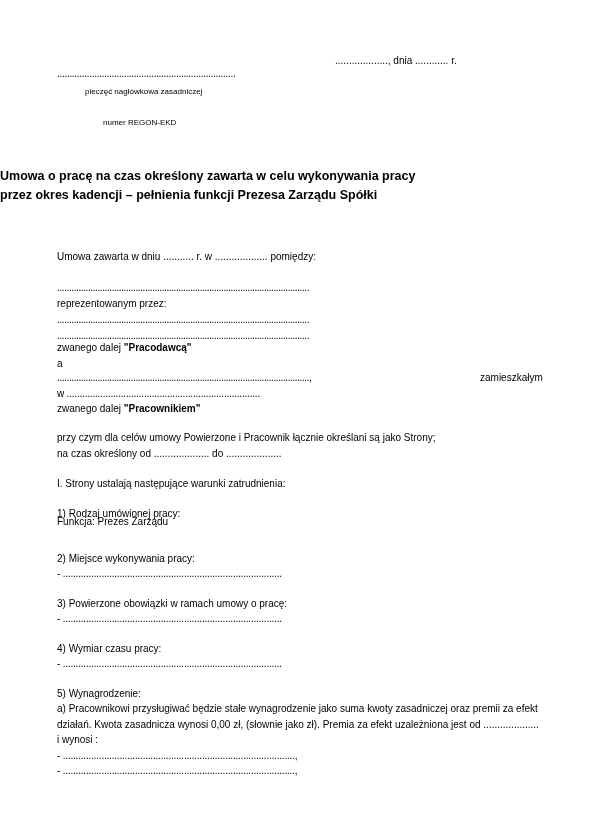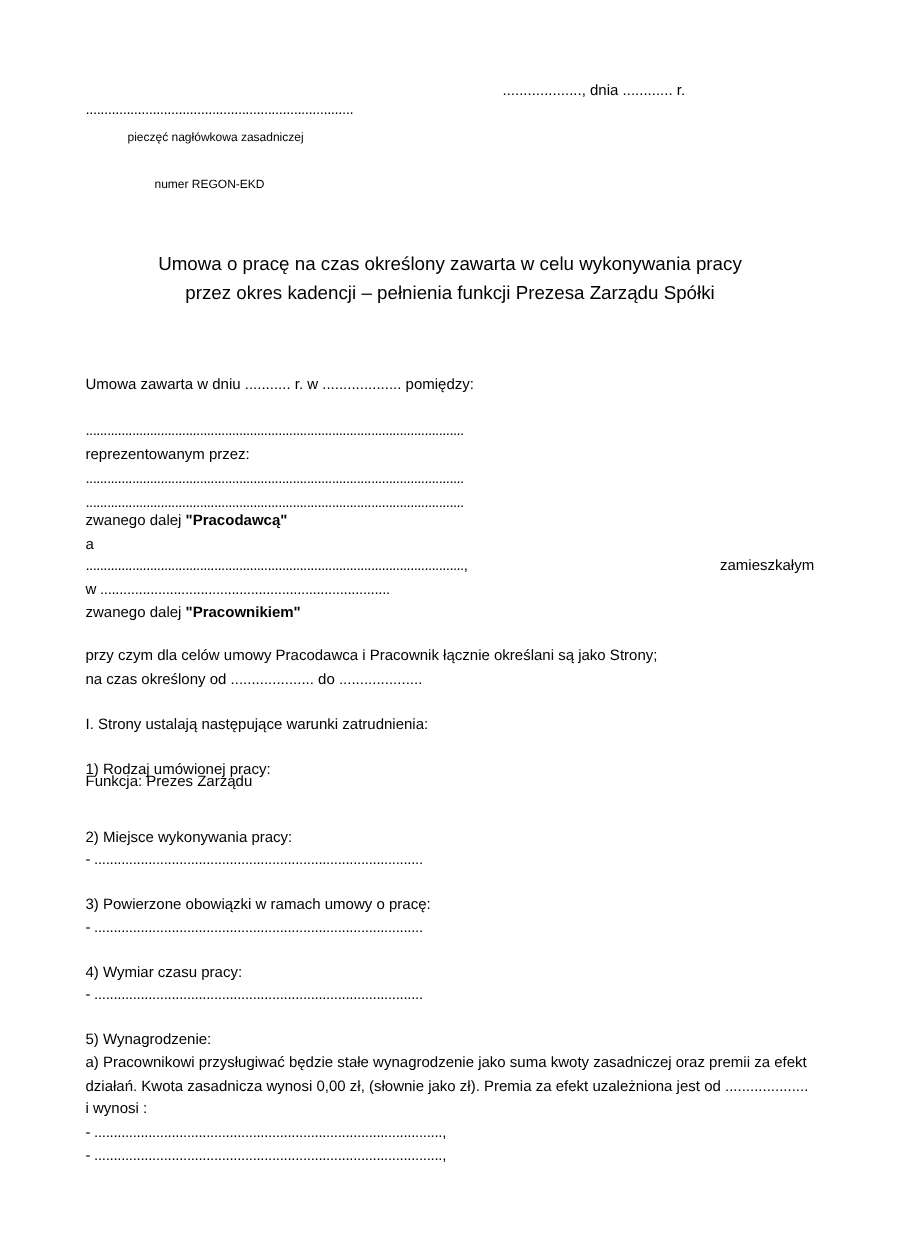--- a/index.html
+++ b/index.html
@@ -9,7 +9,7 @@
     .t10 { font-size: 10px; }
     .t8 { font-size: 8px; }
     .body { font-size: 10px; line-height: 16px; margin-top: 16px; }
-    .title { font-size: 12.5px; font-weight: normal; text-align: center; width: 600px; left: 0; line-height: 20px; }
+    .title { font-size: 12.5px; font-weight: bold; width: 600px; left: 0; line-height: 20px; }
     b { font-weight: bold; }
   </style>
 </head>

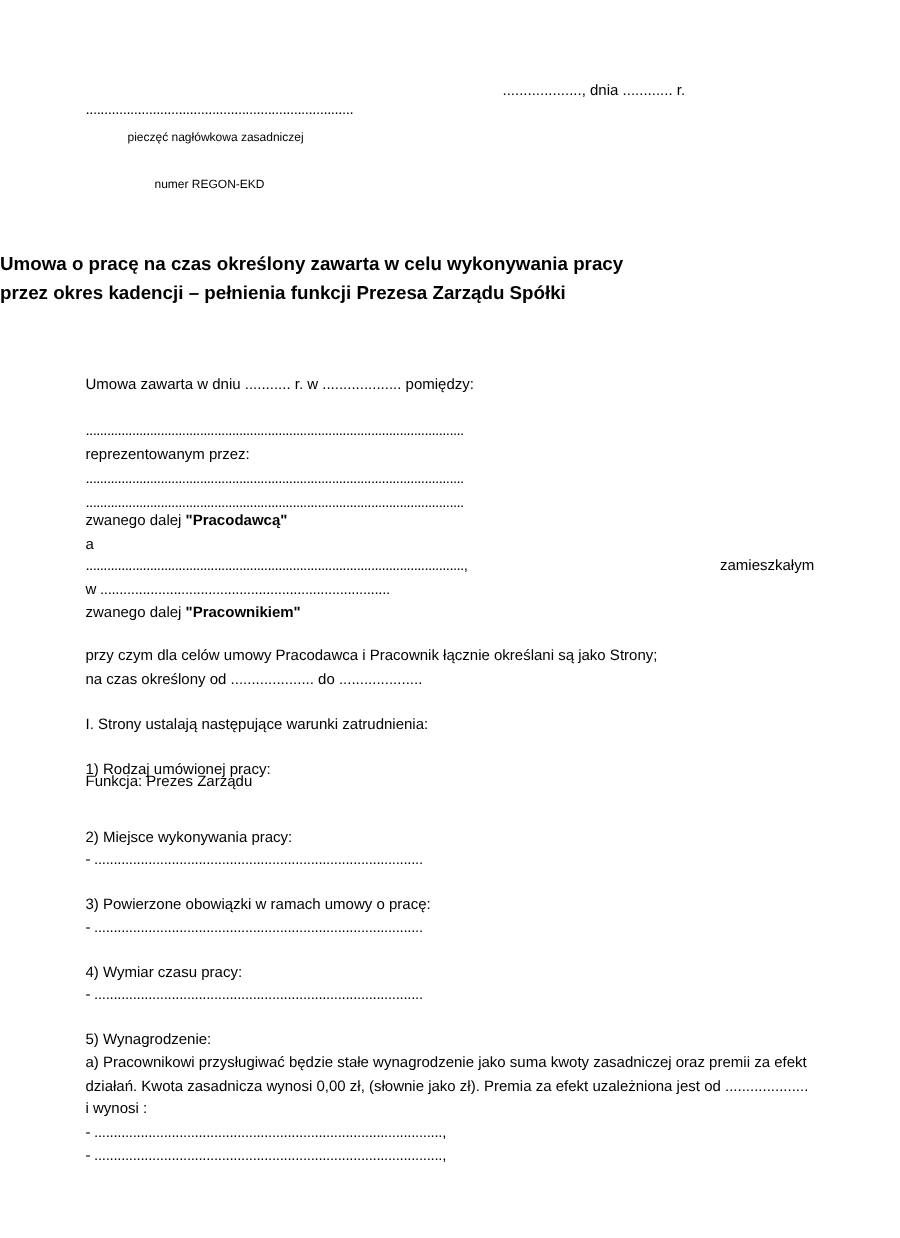--- a/index.html
+++ b/index.html
@@ -36,7 +36,7 @@
   <div class="abs body" style="left:57px; top:370px; letter-spacing:-0.2px;">w  ...........................................................................</div>
   <div class="abs body" style="left:57px; top:385px;"><span>zwanego dalej </span><b>"Pracownikiem"</b></div>
 
-  <div class="abs body" style="left:57px; top:414px;">przy czym dla celów umowy Pracodawca i Pracownik łącznie określani są jako Strony;</div>
+  <div class="abs body" style="left:57px; top:414px;">przy czym dla celów umowy Powierzone i Pracownik łącznie określani są jako Strony;</div>
   <div class="abs body" style="left:57px; top:430px;text-align:right;">na czas określony od .................... do ....................</div>
   <div class="abs body" style="left:57px; top:460px;">I. Strony ustalają następujące warunki zatrudnienia:</div>
 

